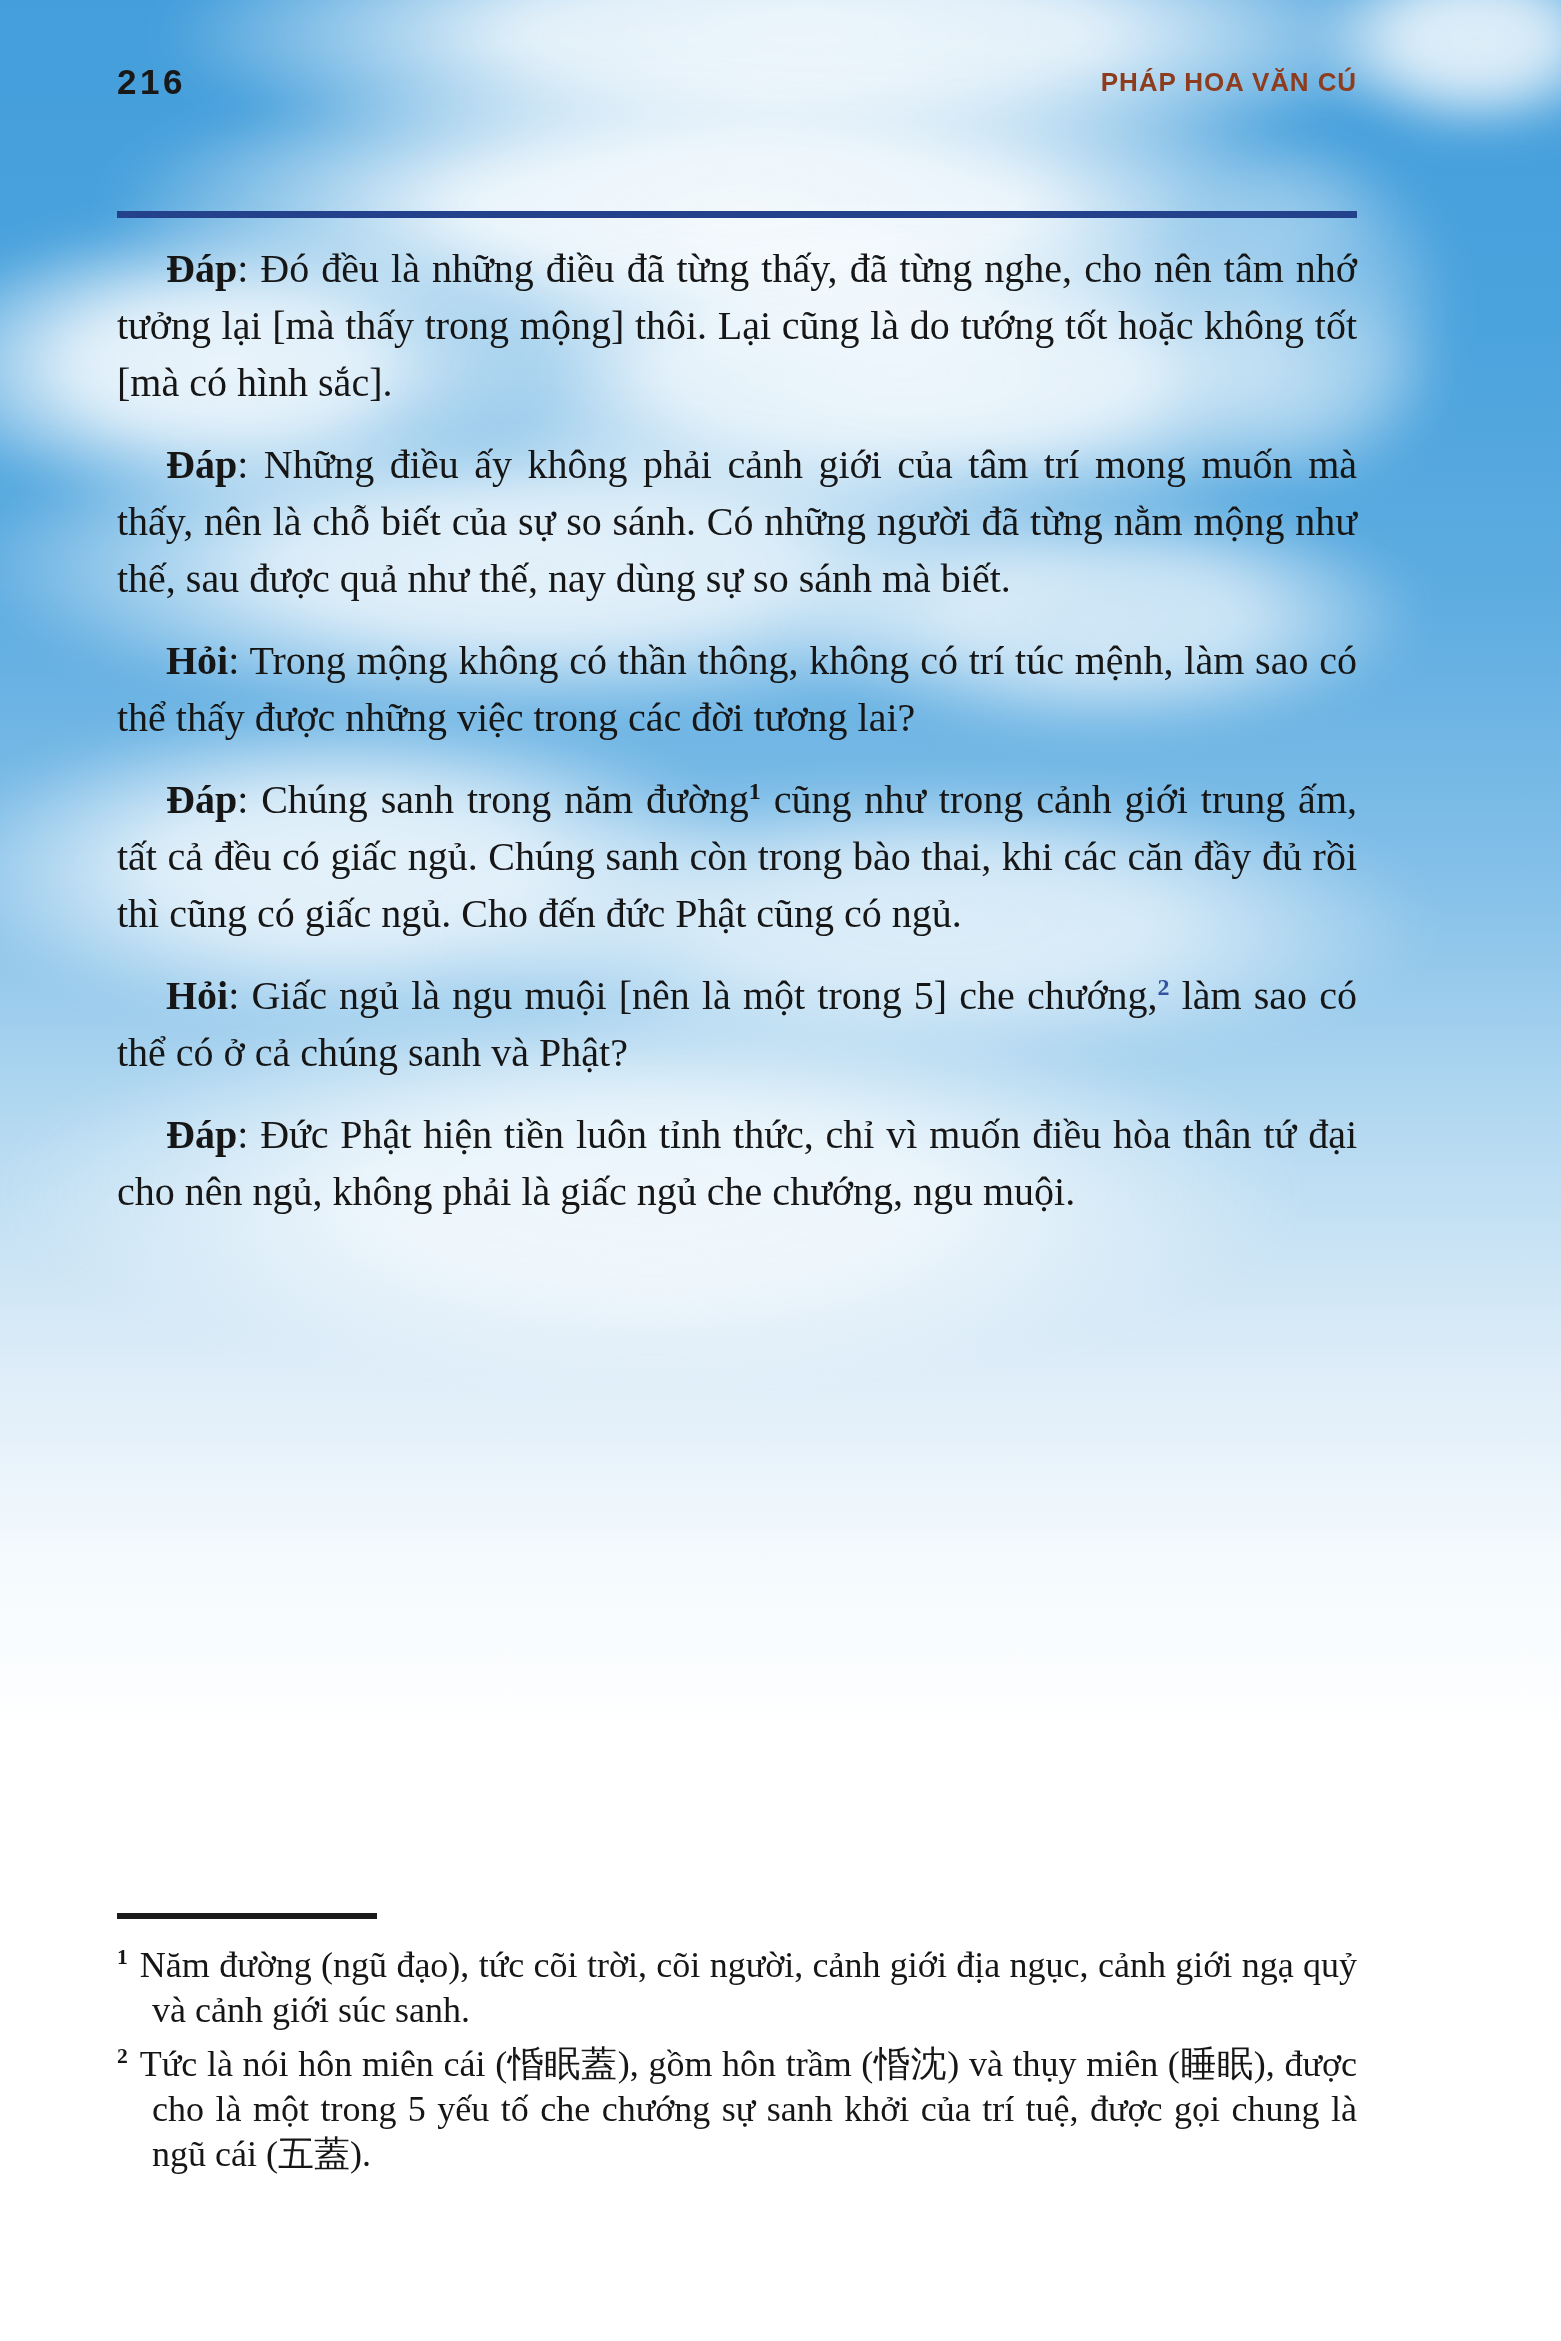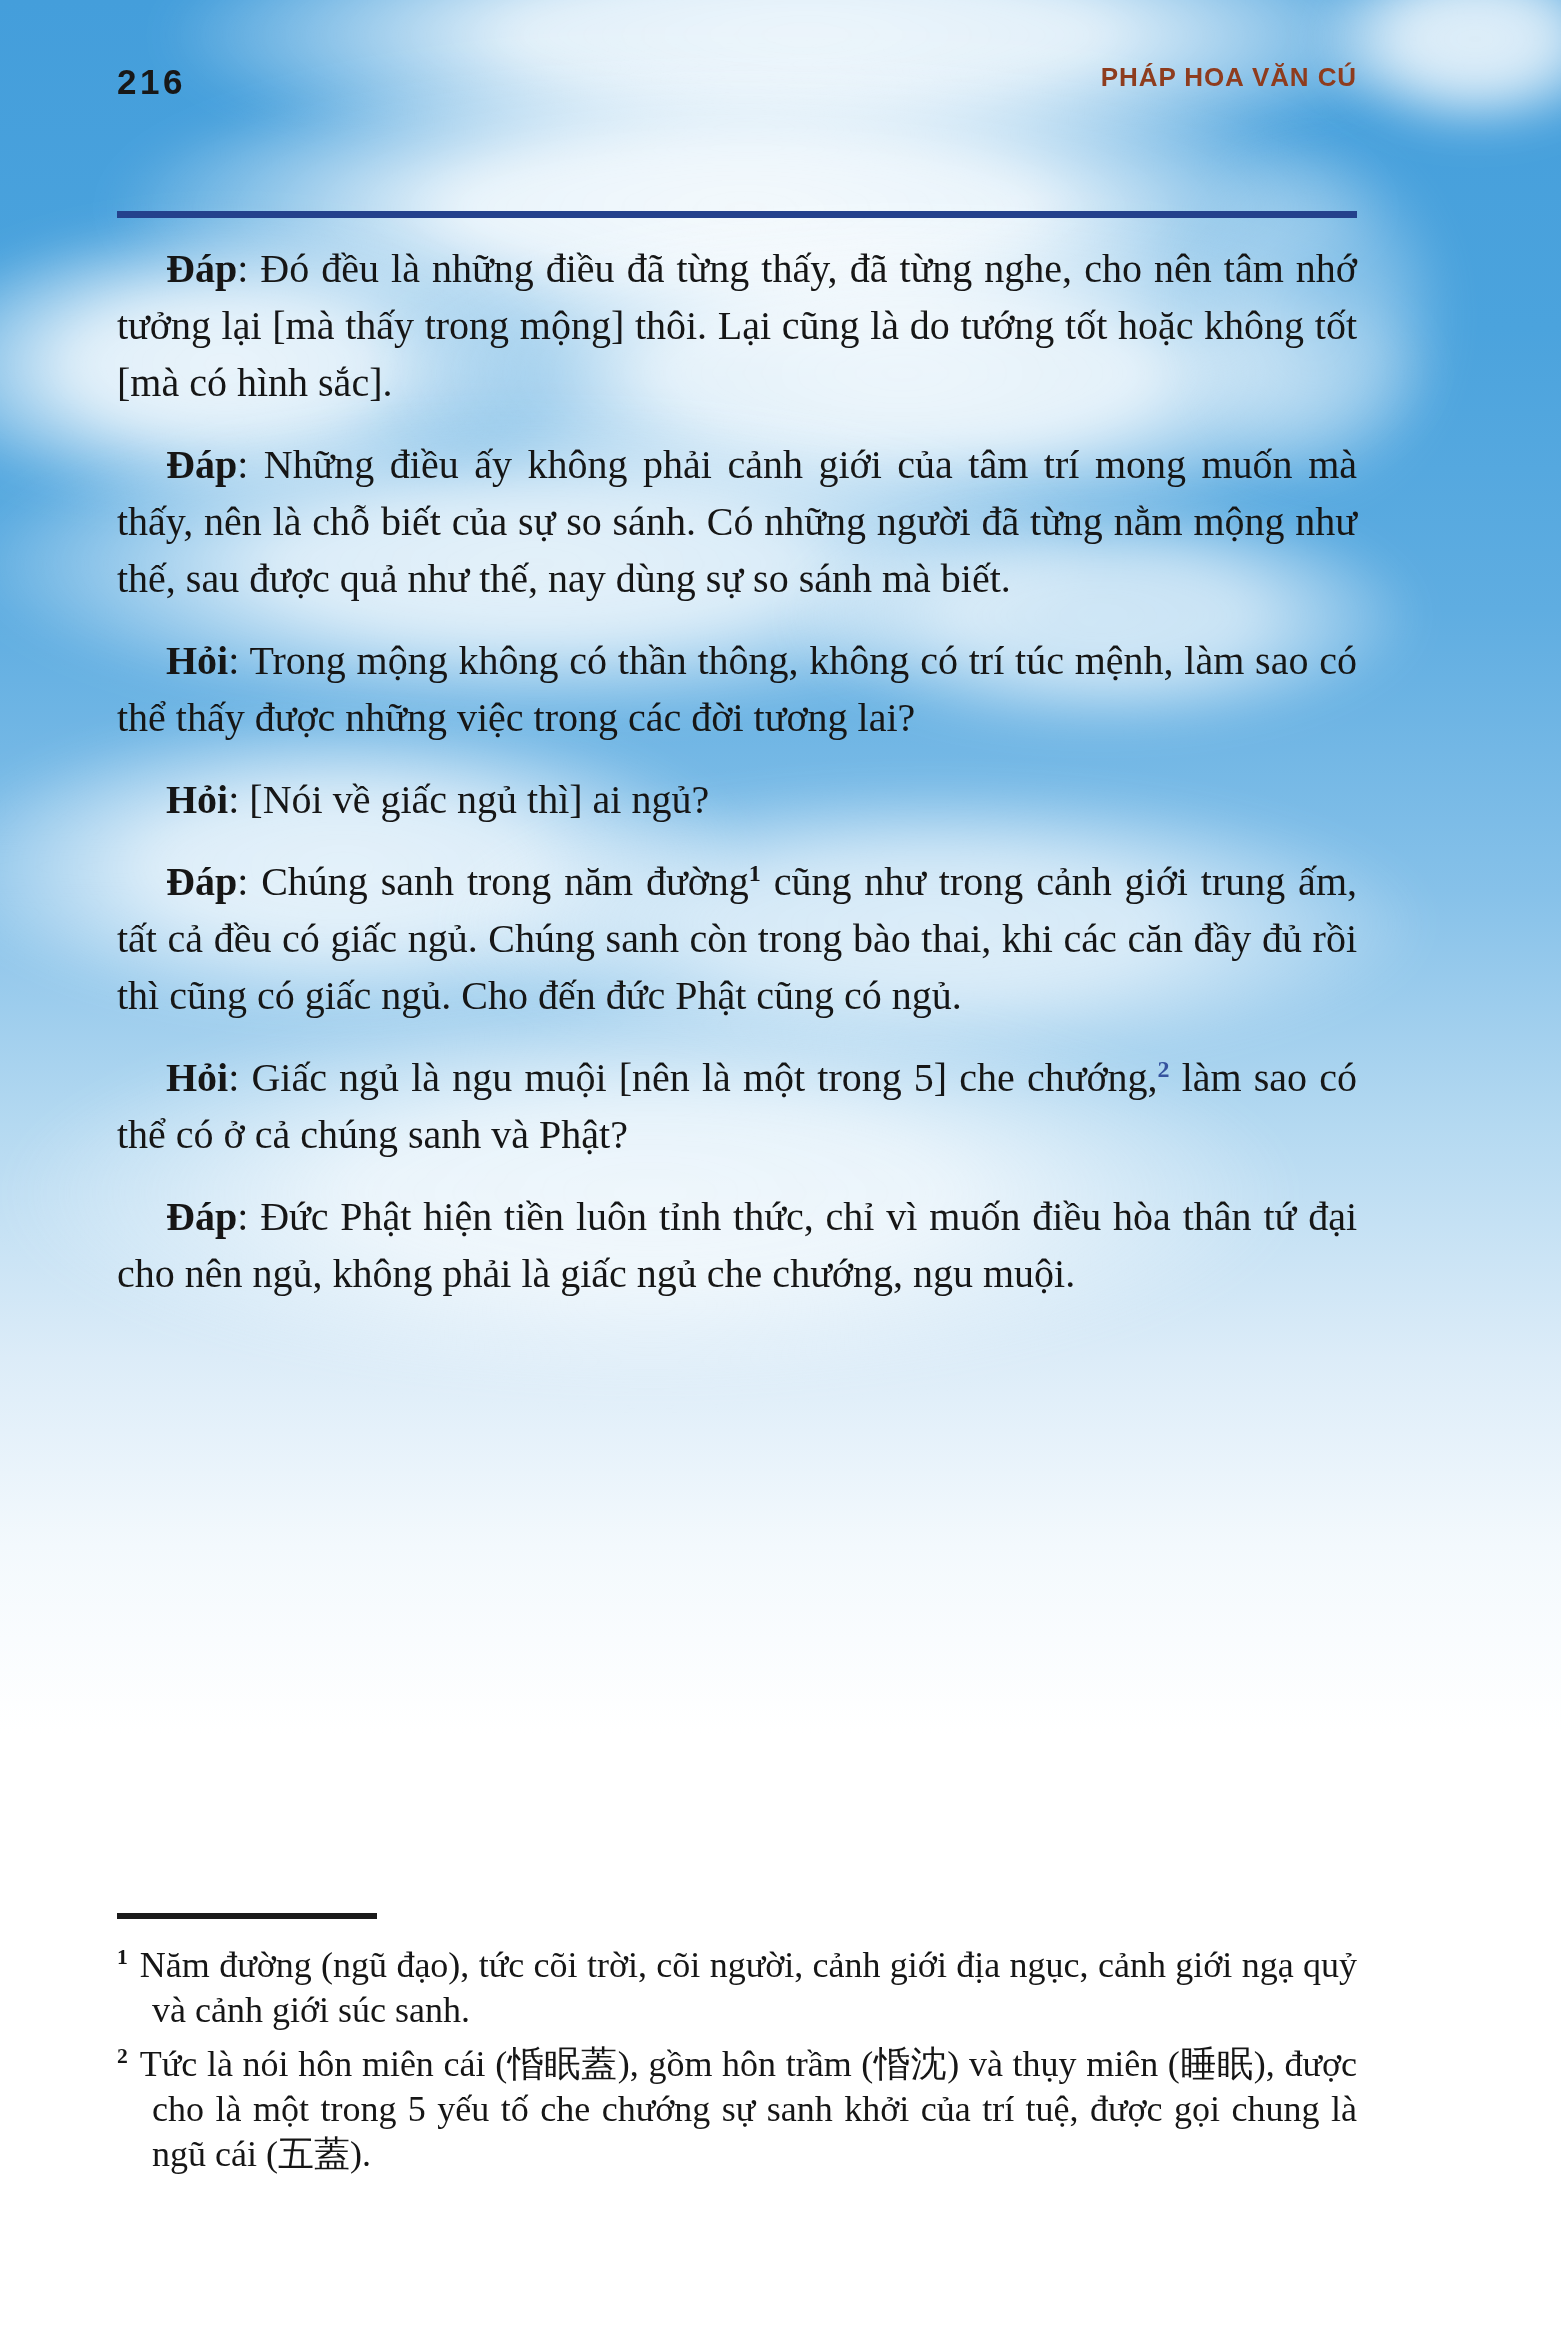--- a/index.html
+++ b/index.html
@@ -44,7 +44,7 @@
   
   .header{
     position:absolute;left:117px;right:204px;top:62px;
-    display:flex;justify-content:space-between;align-items:flex-start;
+    display:flex;justify-content:space-between;align-items:center;
     font-family:"Liberation Sans", sans-serif;font-weight:bold;
   }
   .page-number{font-size:35px;letter-spacing:3.5px;color:#181818;}

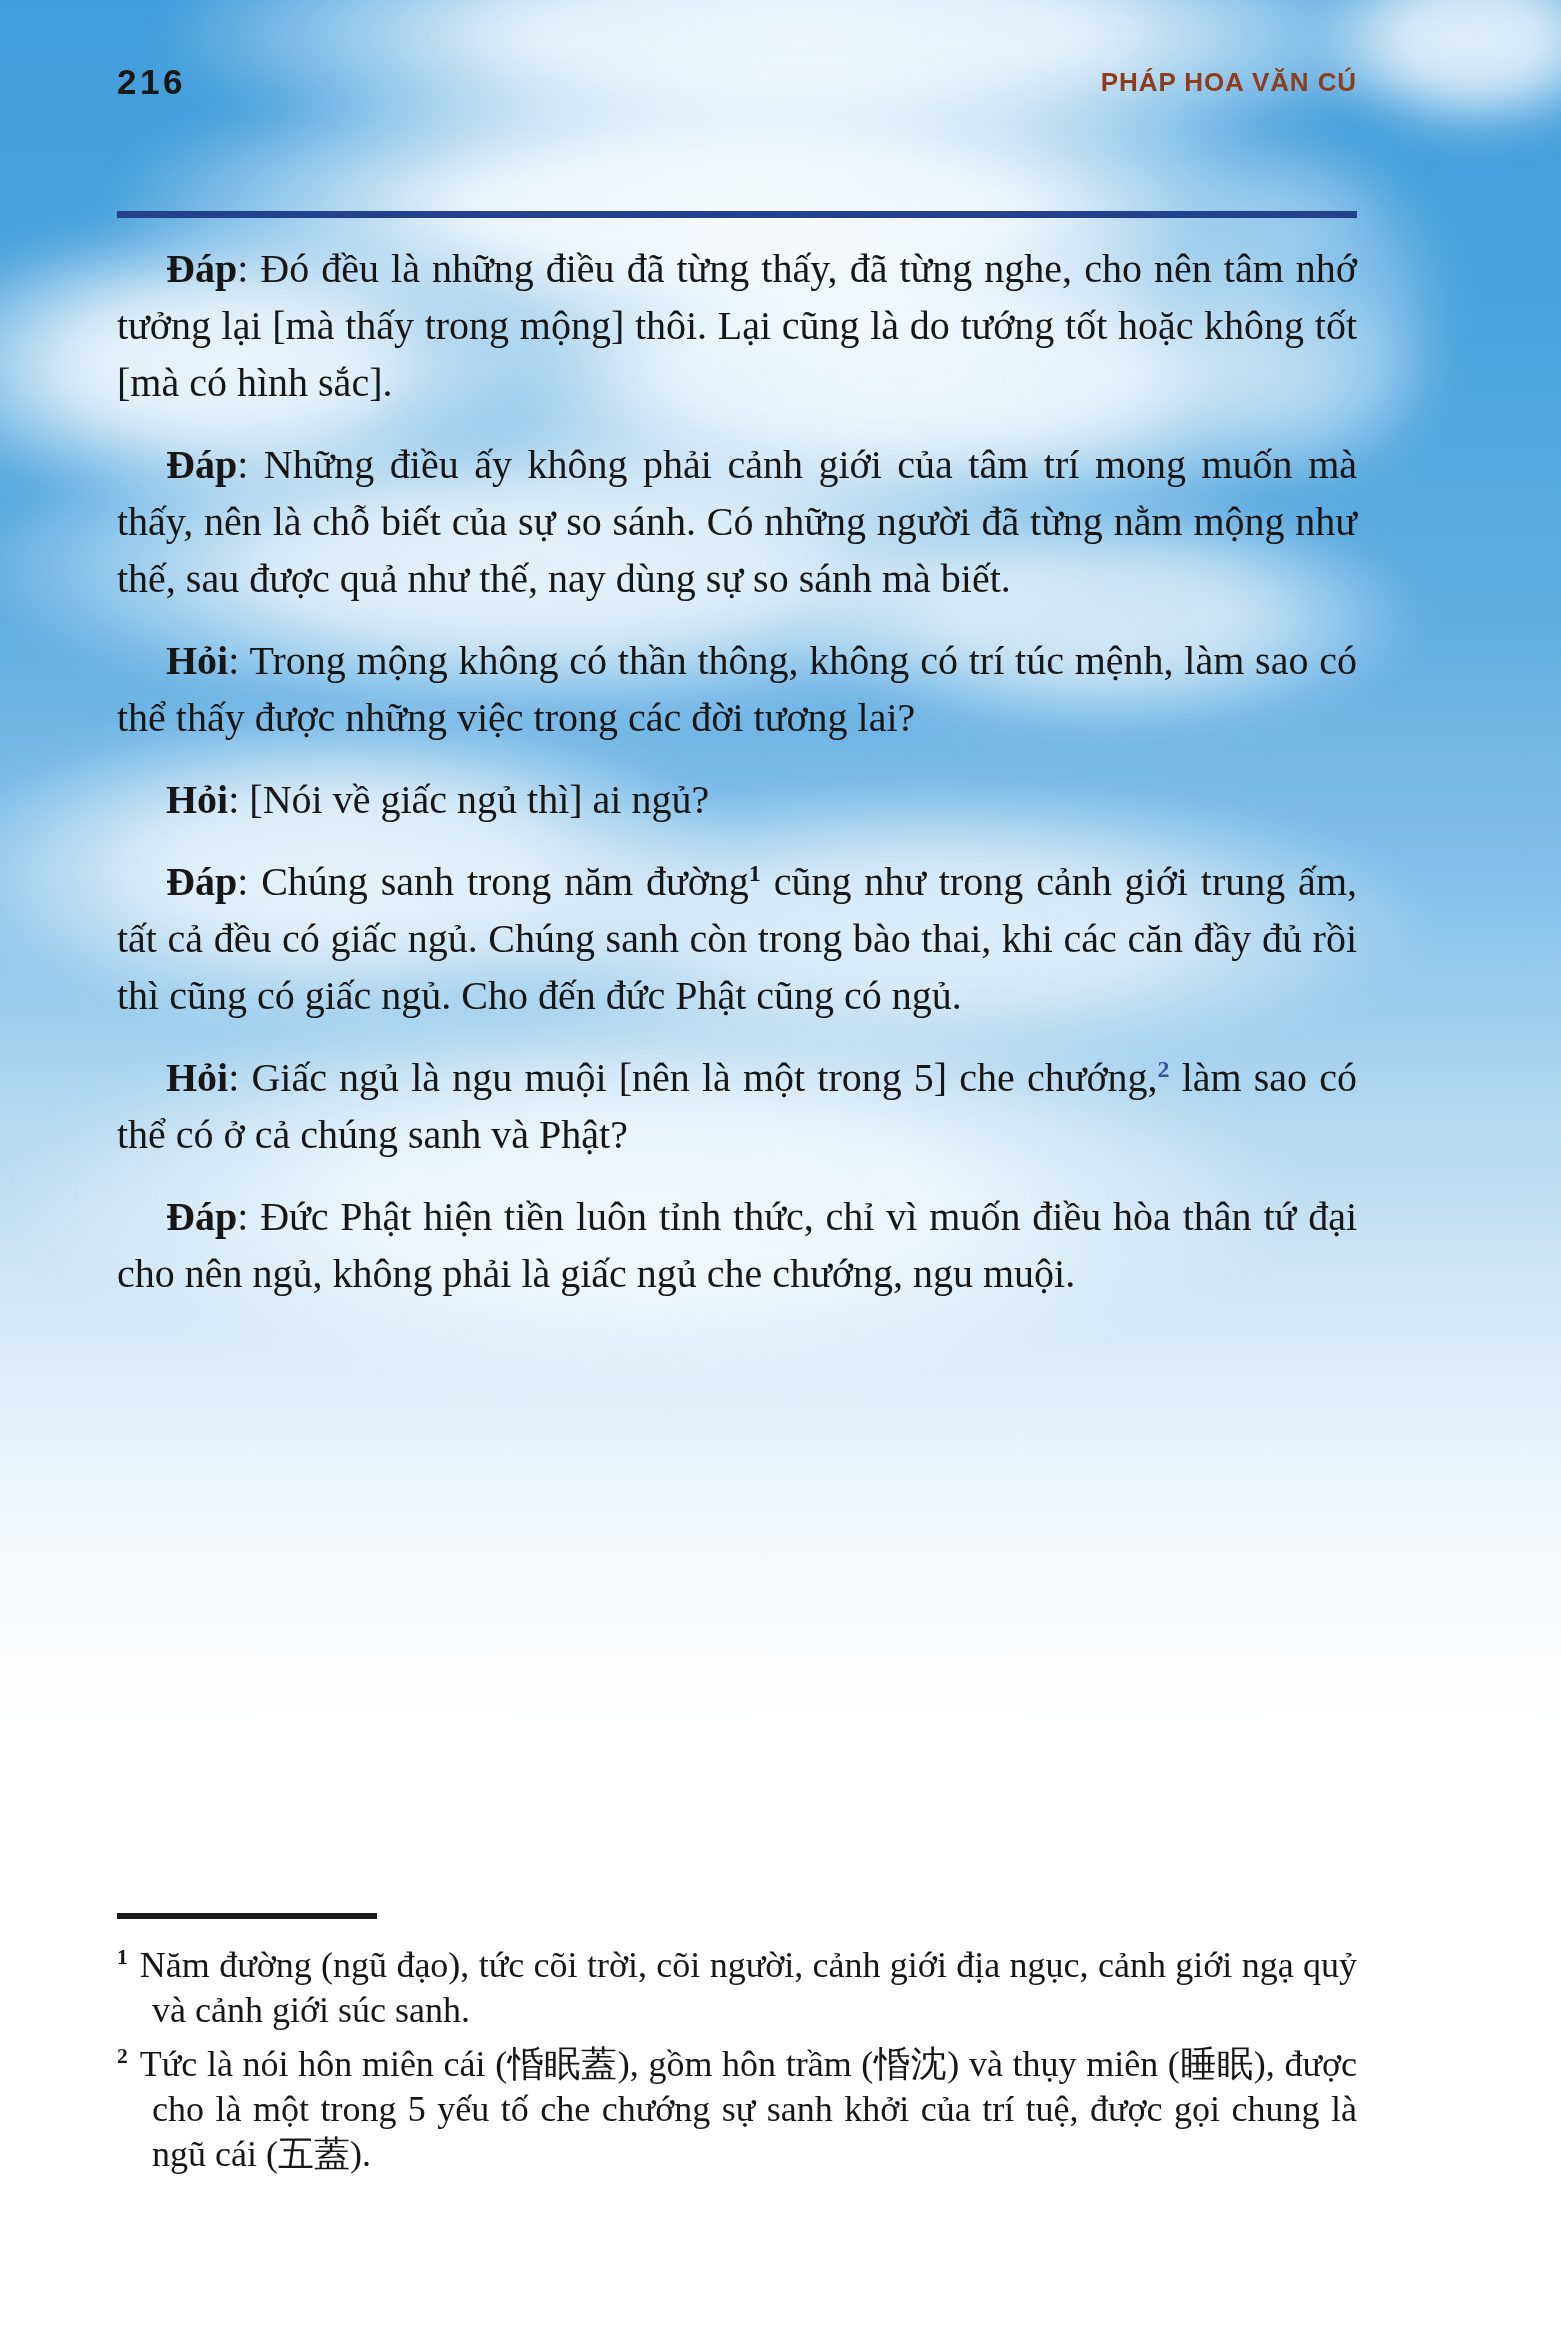--- a/index.html
+++ b/index.html
@@ -104,7 +104,6 @@
       <p><b>Đáp</b>: Đó đều là những điều đã từng thấy, đã từng nghe, cho nên tâm nhớ tưởng lại [mà thấy trong mộng] thôi. Lại cũng là do tướng tốt hoặc không tốt [mà có hình sắc].</p>
       <p><b>Đáp</b>: Những điều ấy không phải cảnh giới của tâm trí mong muốn mà thấy, nên là chỗ biết của sự so sánh. Có những người đã từng nằm mộng như thế, sau được quả như thế, nay dùng sự so sánh mà biết.</p>
       <p><b>Hỏi</b>: Trong mộng không có thần thông, không có trí túc mệnh, làm sao có thể thấy được những việc trong các đời tương lai?</p>
-      <p><b>Hỏi</b>: [Nói về giấc ngủ thì] ai ngủ?</p>
       <p><b>Đáp</b>: Chúng sanh trong năm đường<sup class="ref">1</sup> cũng như trong cảnh giới trung ấm, tất cả đều có giấc ngủ. Chúng sanh còn trong bào thai, khi các căn đầy đủ rồi thì cũng có giấc ngủ. Cho đến đức Phật cũng có ngủ.</p>
       <p><b>Hỏi</b>: Giấc ngủ là ngu muội [nên là một trong 5] che chướng,<sup class="ref blue">2</sup> làm sao có thể có ở cả chúng sanh và Phật?</p>
       <p><b>Đáp</b>: Đức Phật hiện tiền luôn tỉnh thức, chỉ vì muốn điều hòa thân tứ đại cho nên ngủ, không phải là giấc ngủ che chướng, ngu muội.</p>

